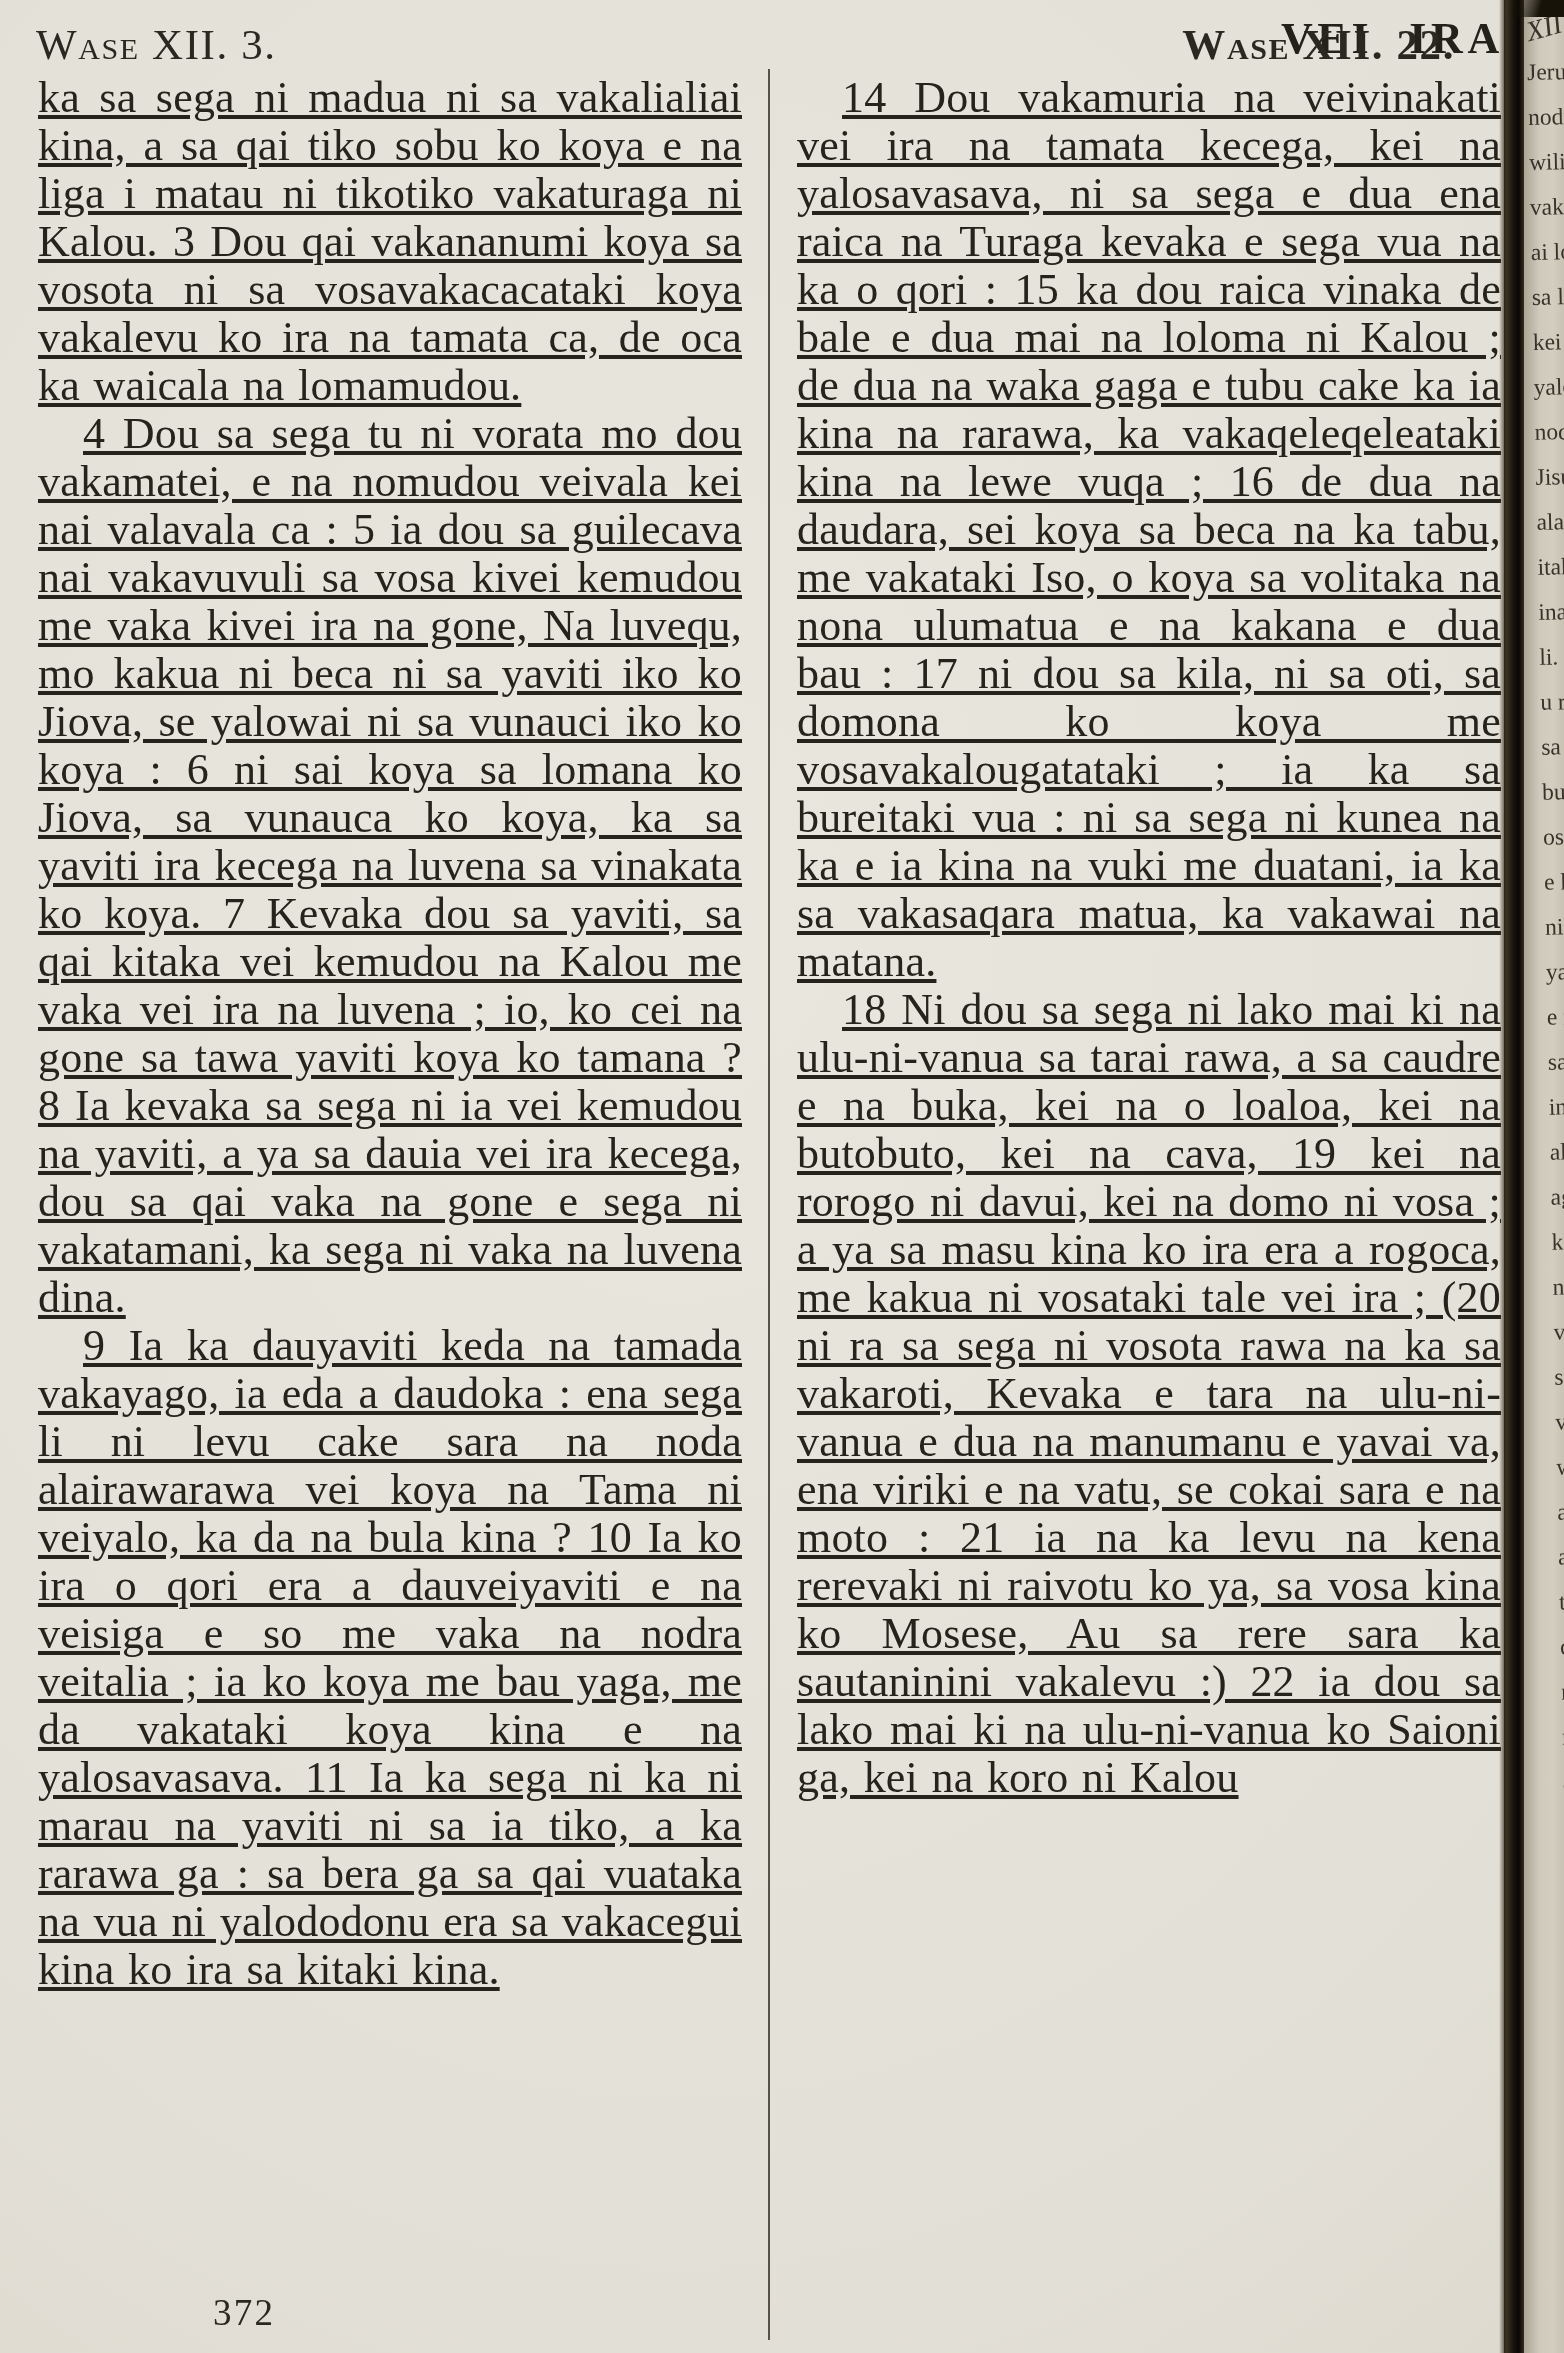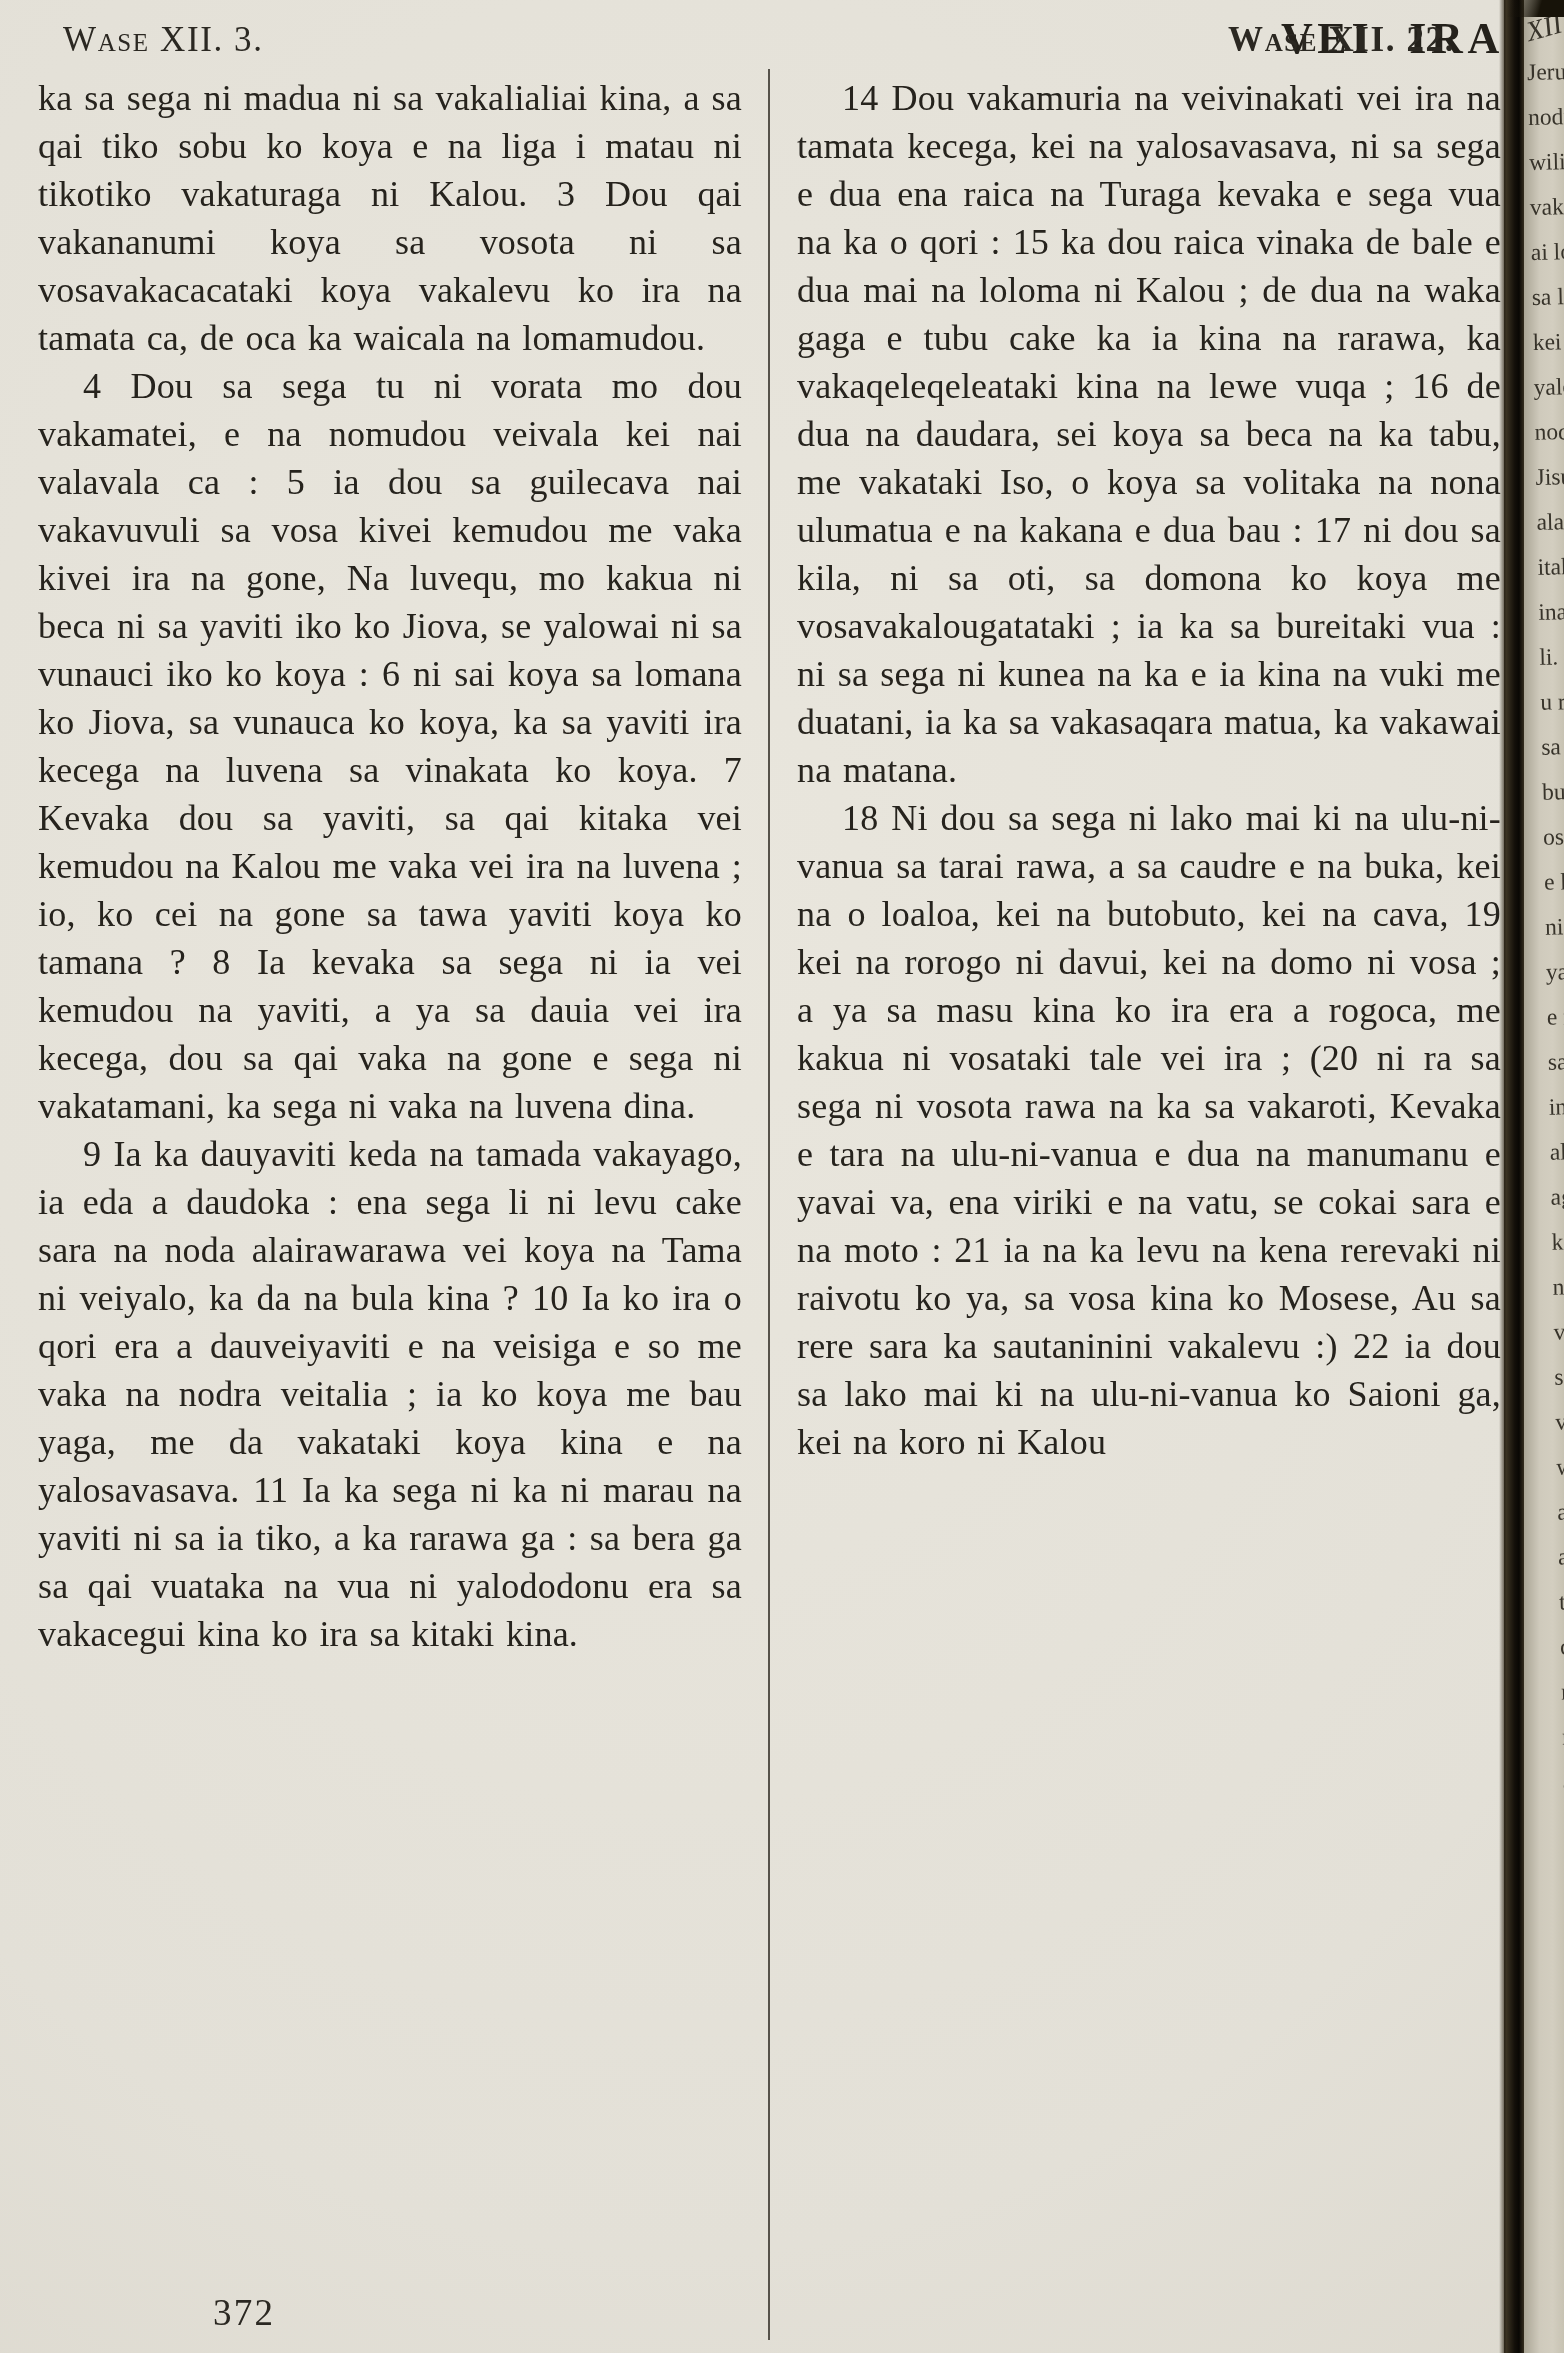--- a/index.html
+++ b/index.html
@@ -26,11 +26,10 @@
     position: absolute;
     top: 20.3px;
     font-variant: small-caps;
-    font-size: 35px;
+    font-size: 43px;
     letter-spacing: 1.6px;
     color: #2b2822;
     white-space: nowrap;
-    margin-left: 27px;
   }
   .h-left  { left: 36px; }
   .h-right { right: 49px; font-weight: bold; }

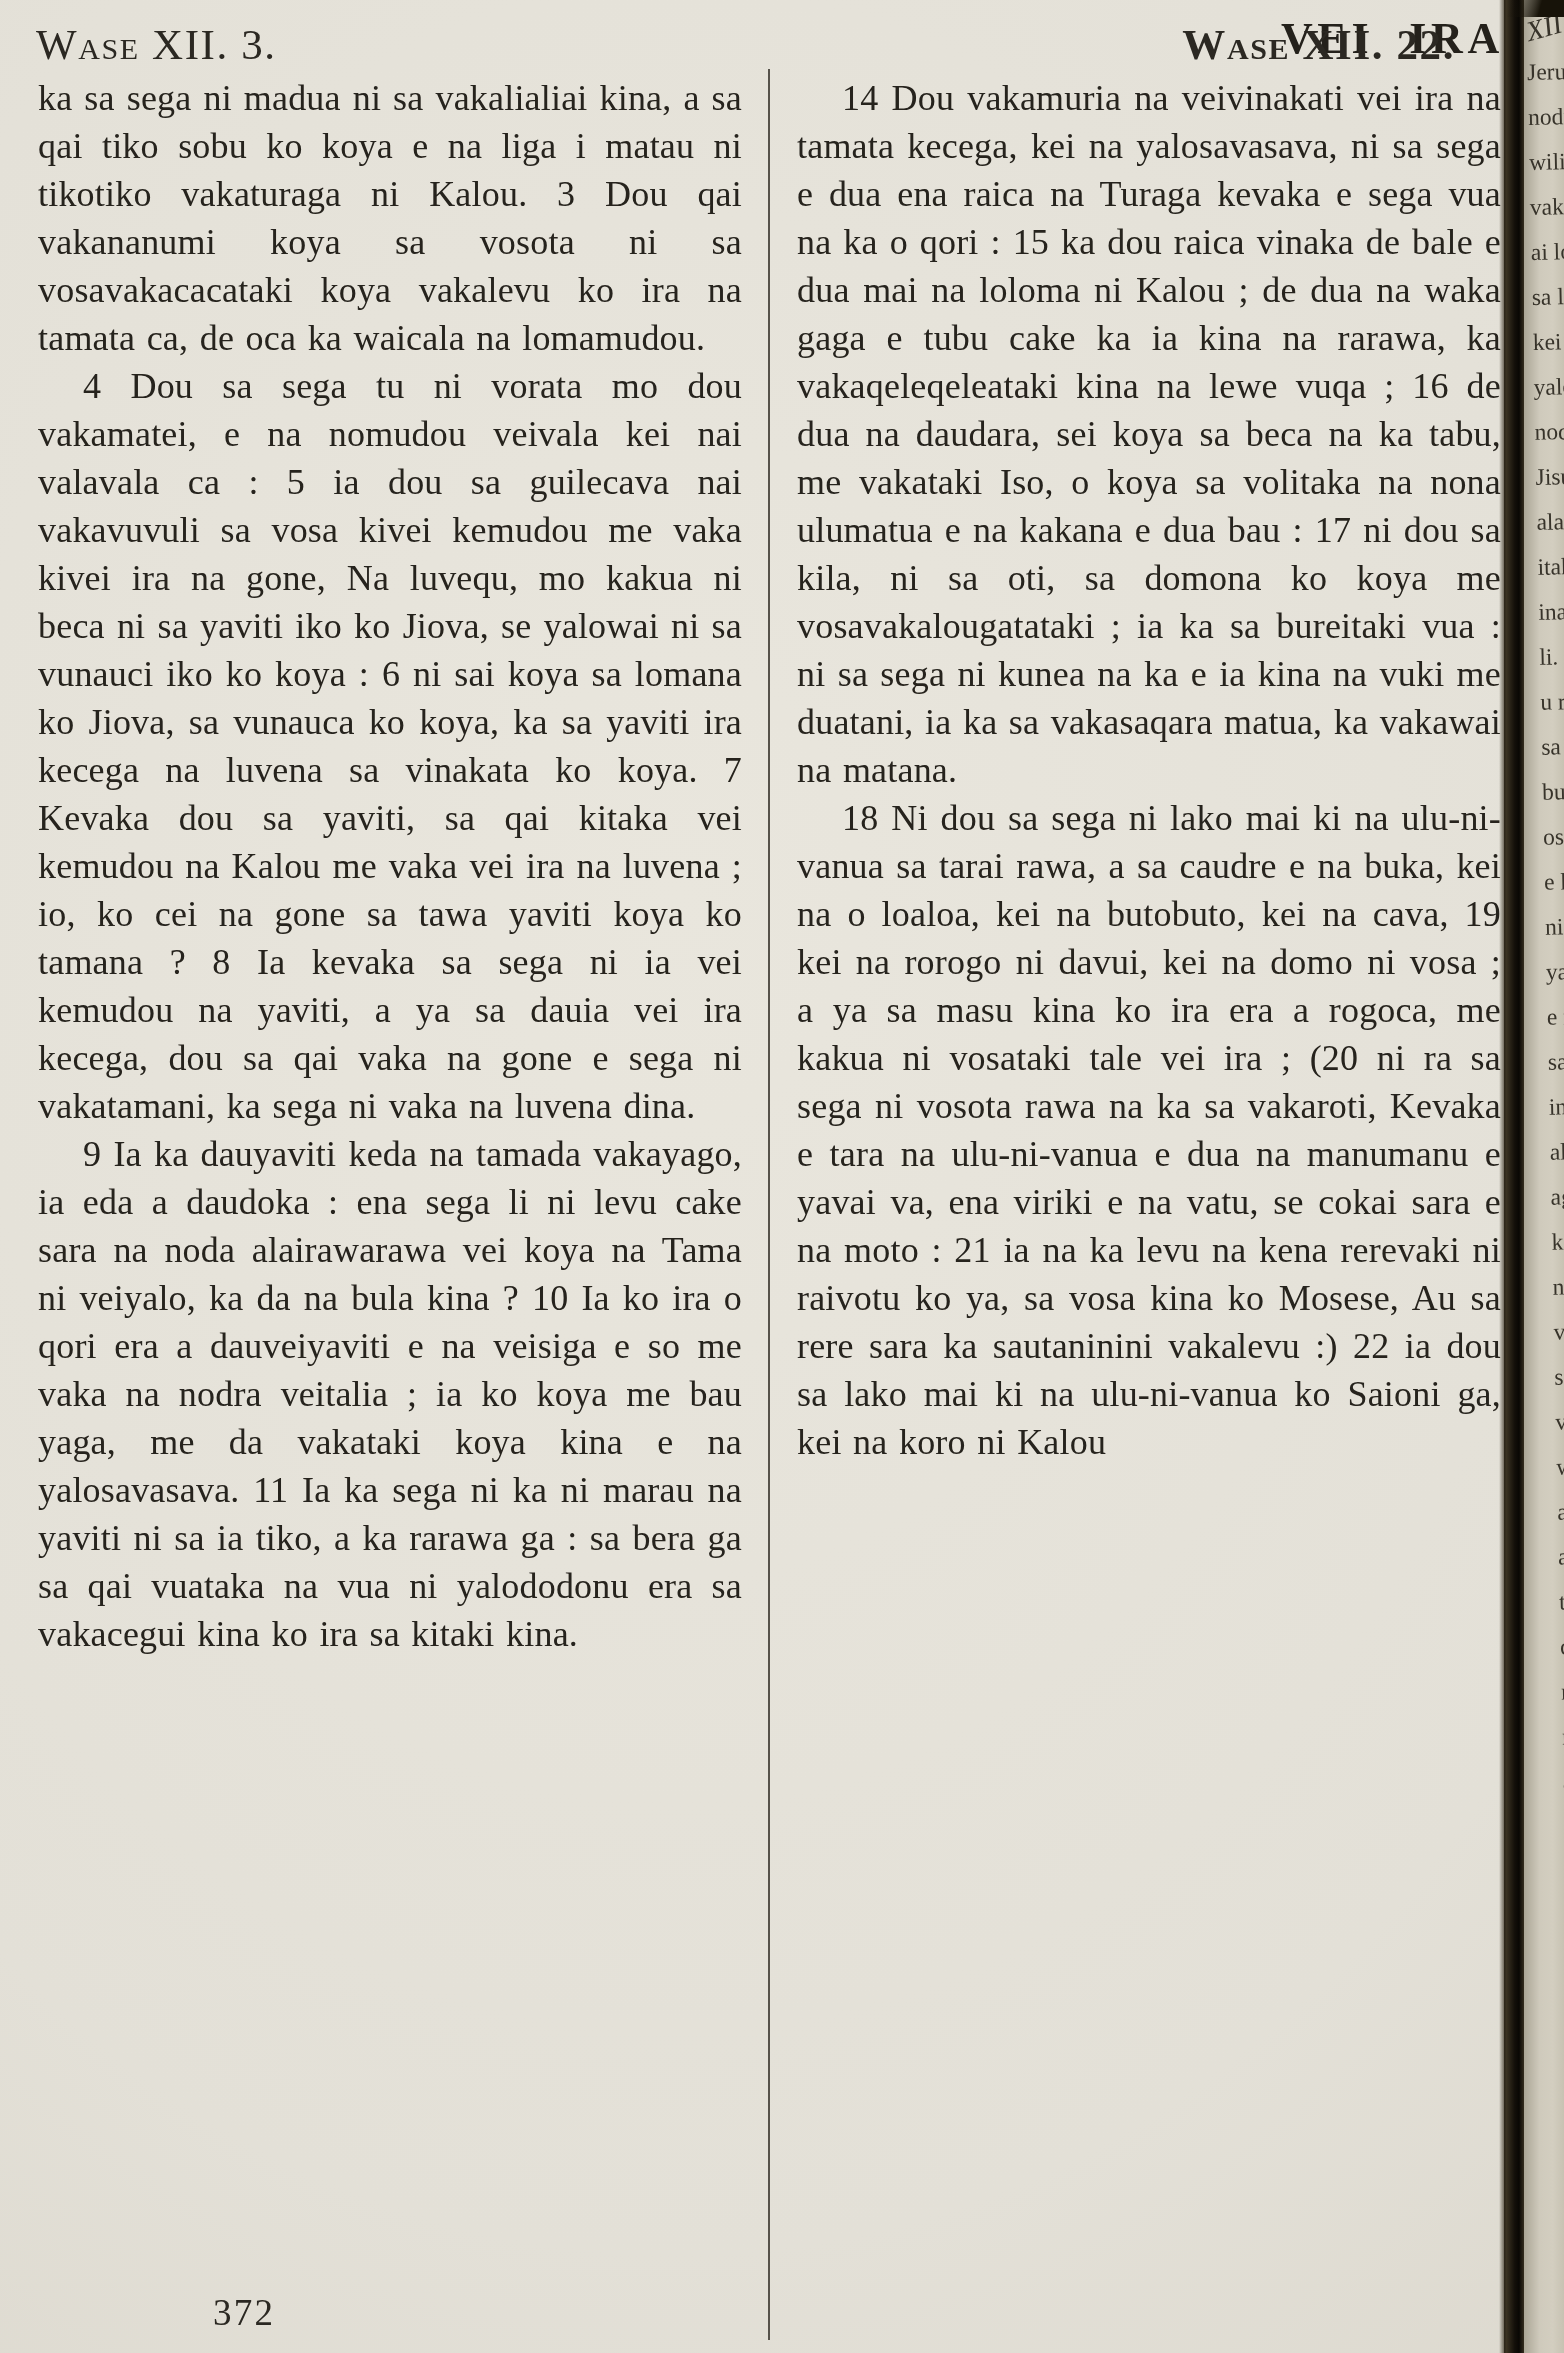--- a/index.html
+++ b/index.html
@@ -61,12 +61,13 @@
   }
   .col {
     width: 704px;
-    font-size: 36px;
+    font-size: 44px;
     line-height: 48px;
     text-align: justify;
     word-spacing: 2.3px;
     letter-spacing: 0.2px;
     color: #26231d;
+    text-decoration: underline;
   }
   .para { margin: 0; }
   .para.indent { text-indent: 45px; }

